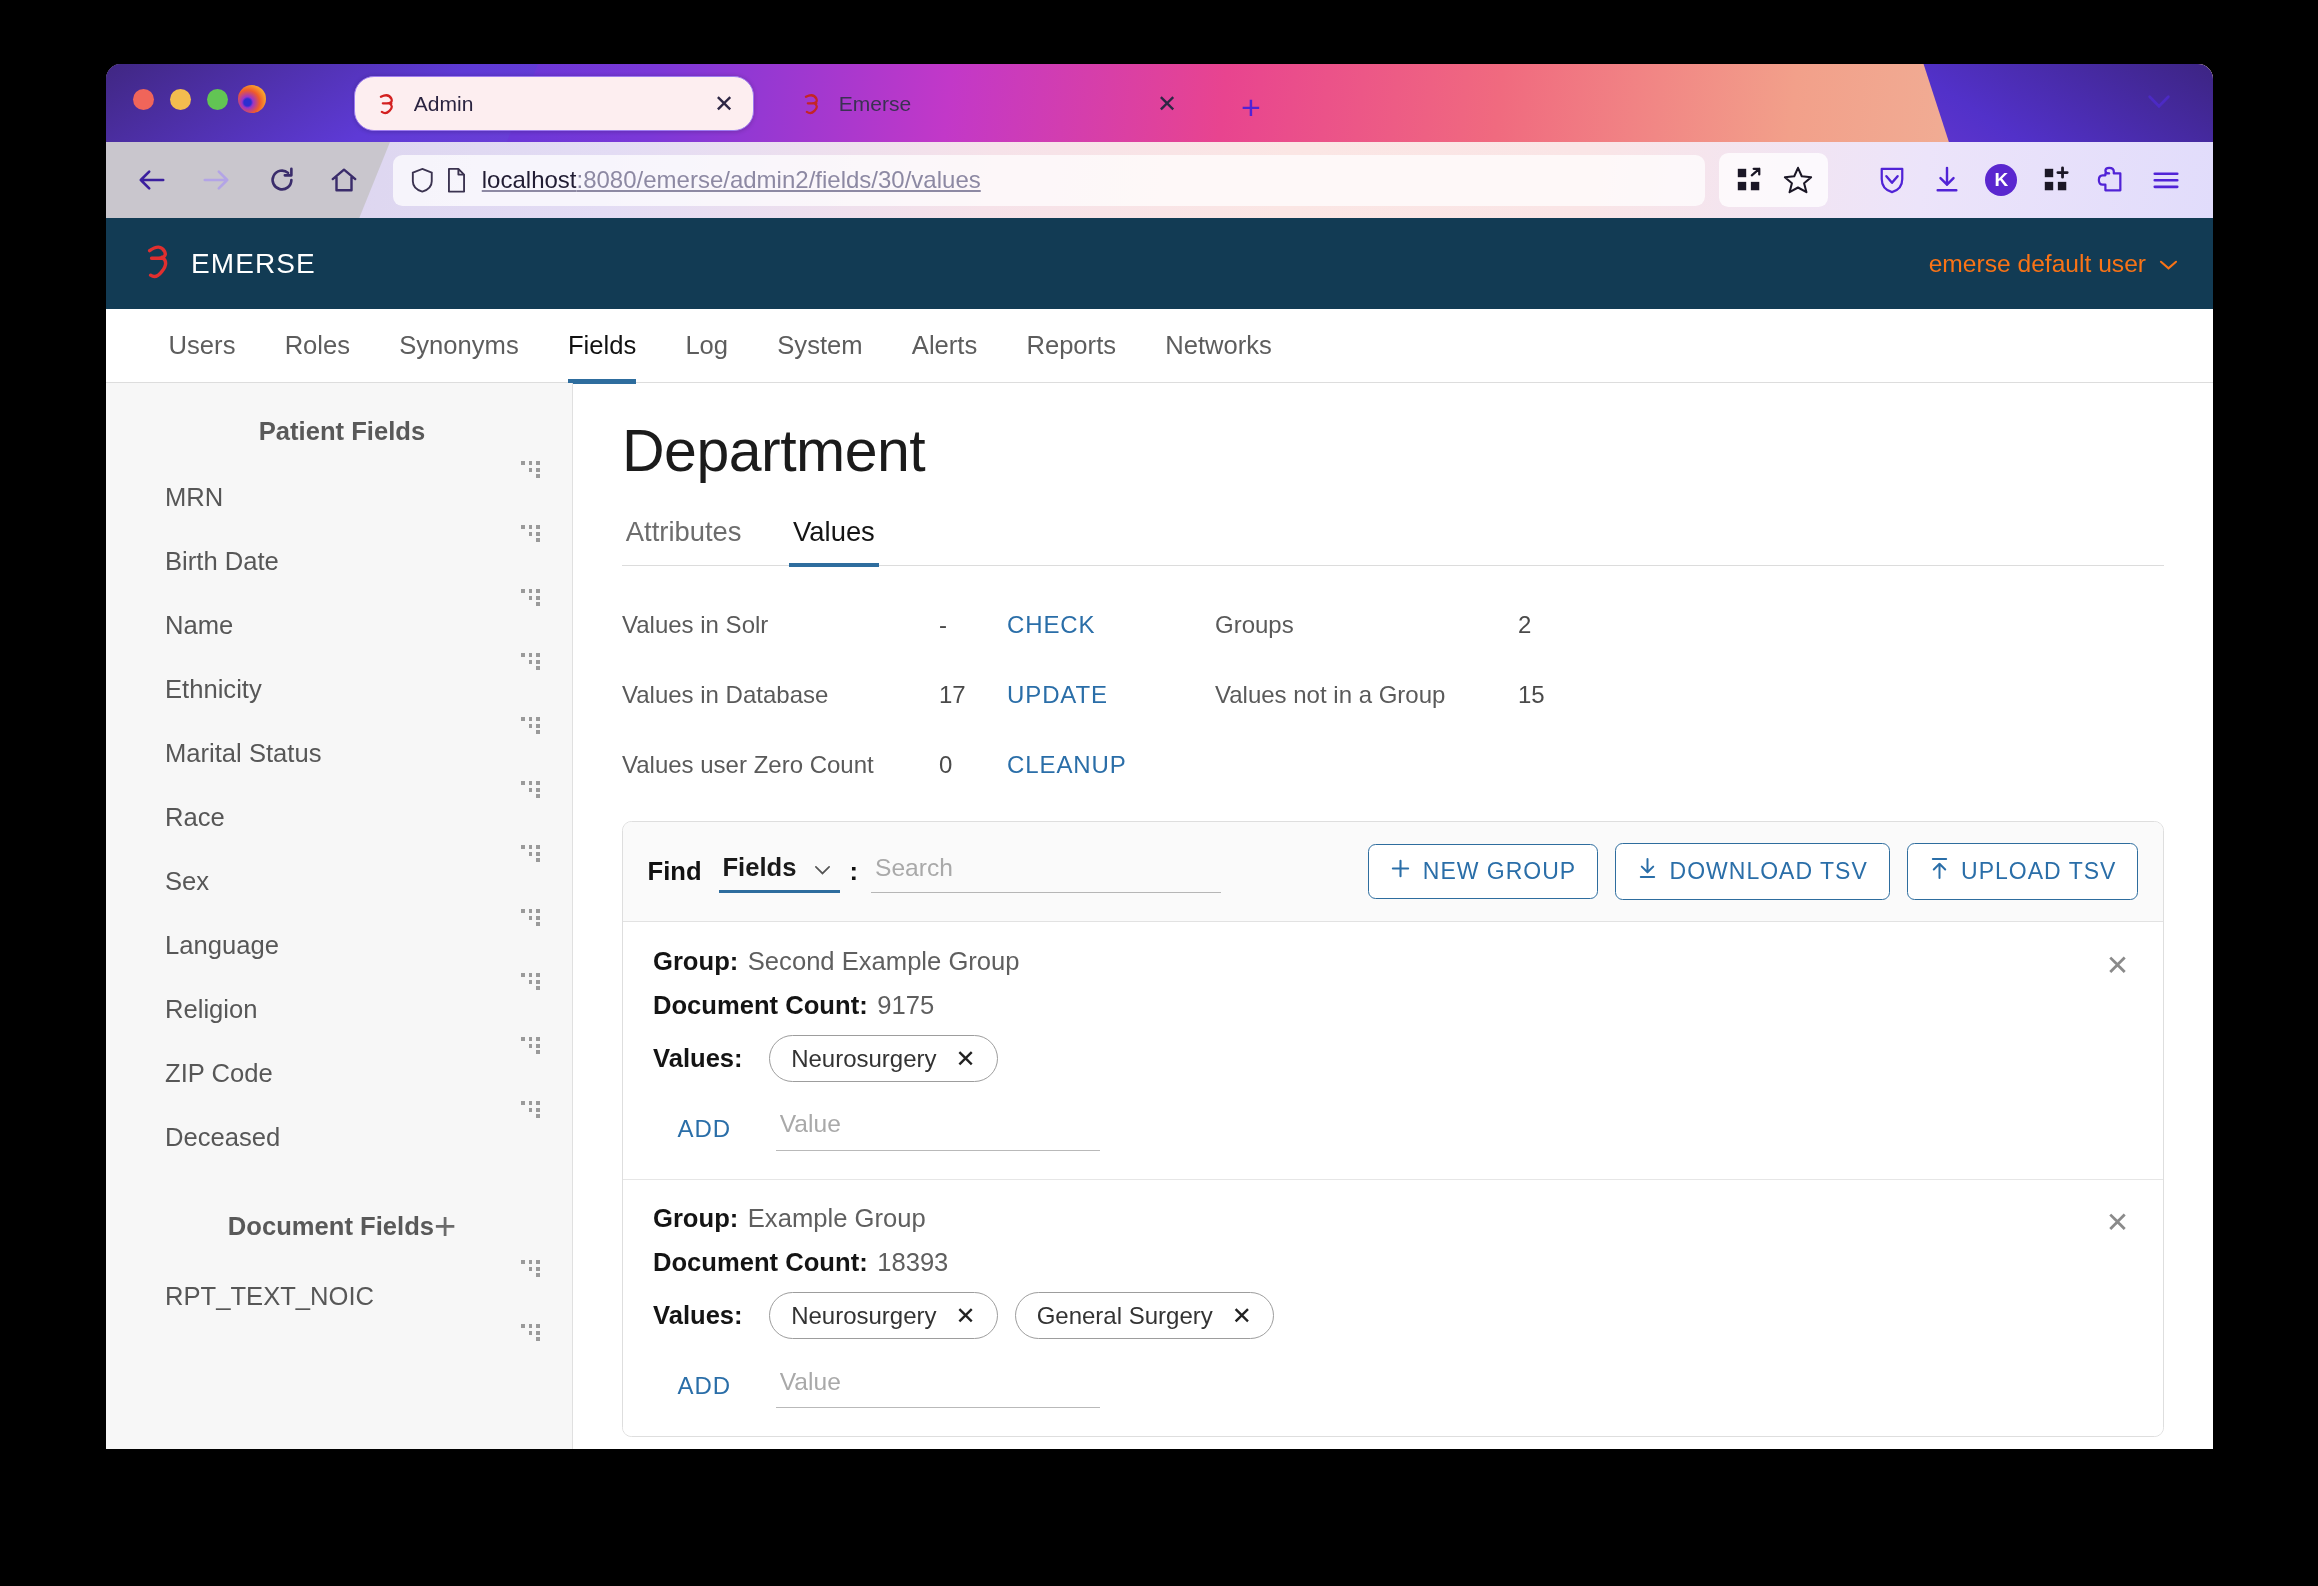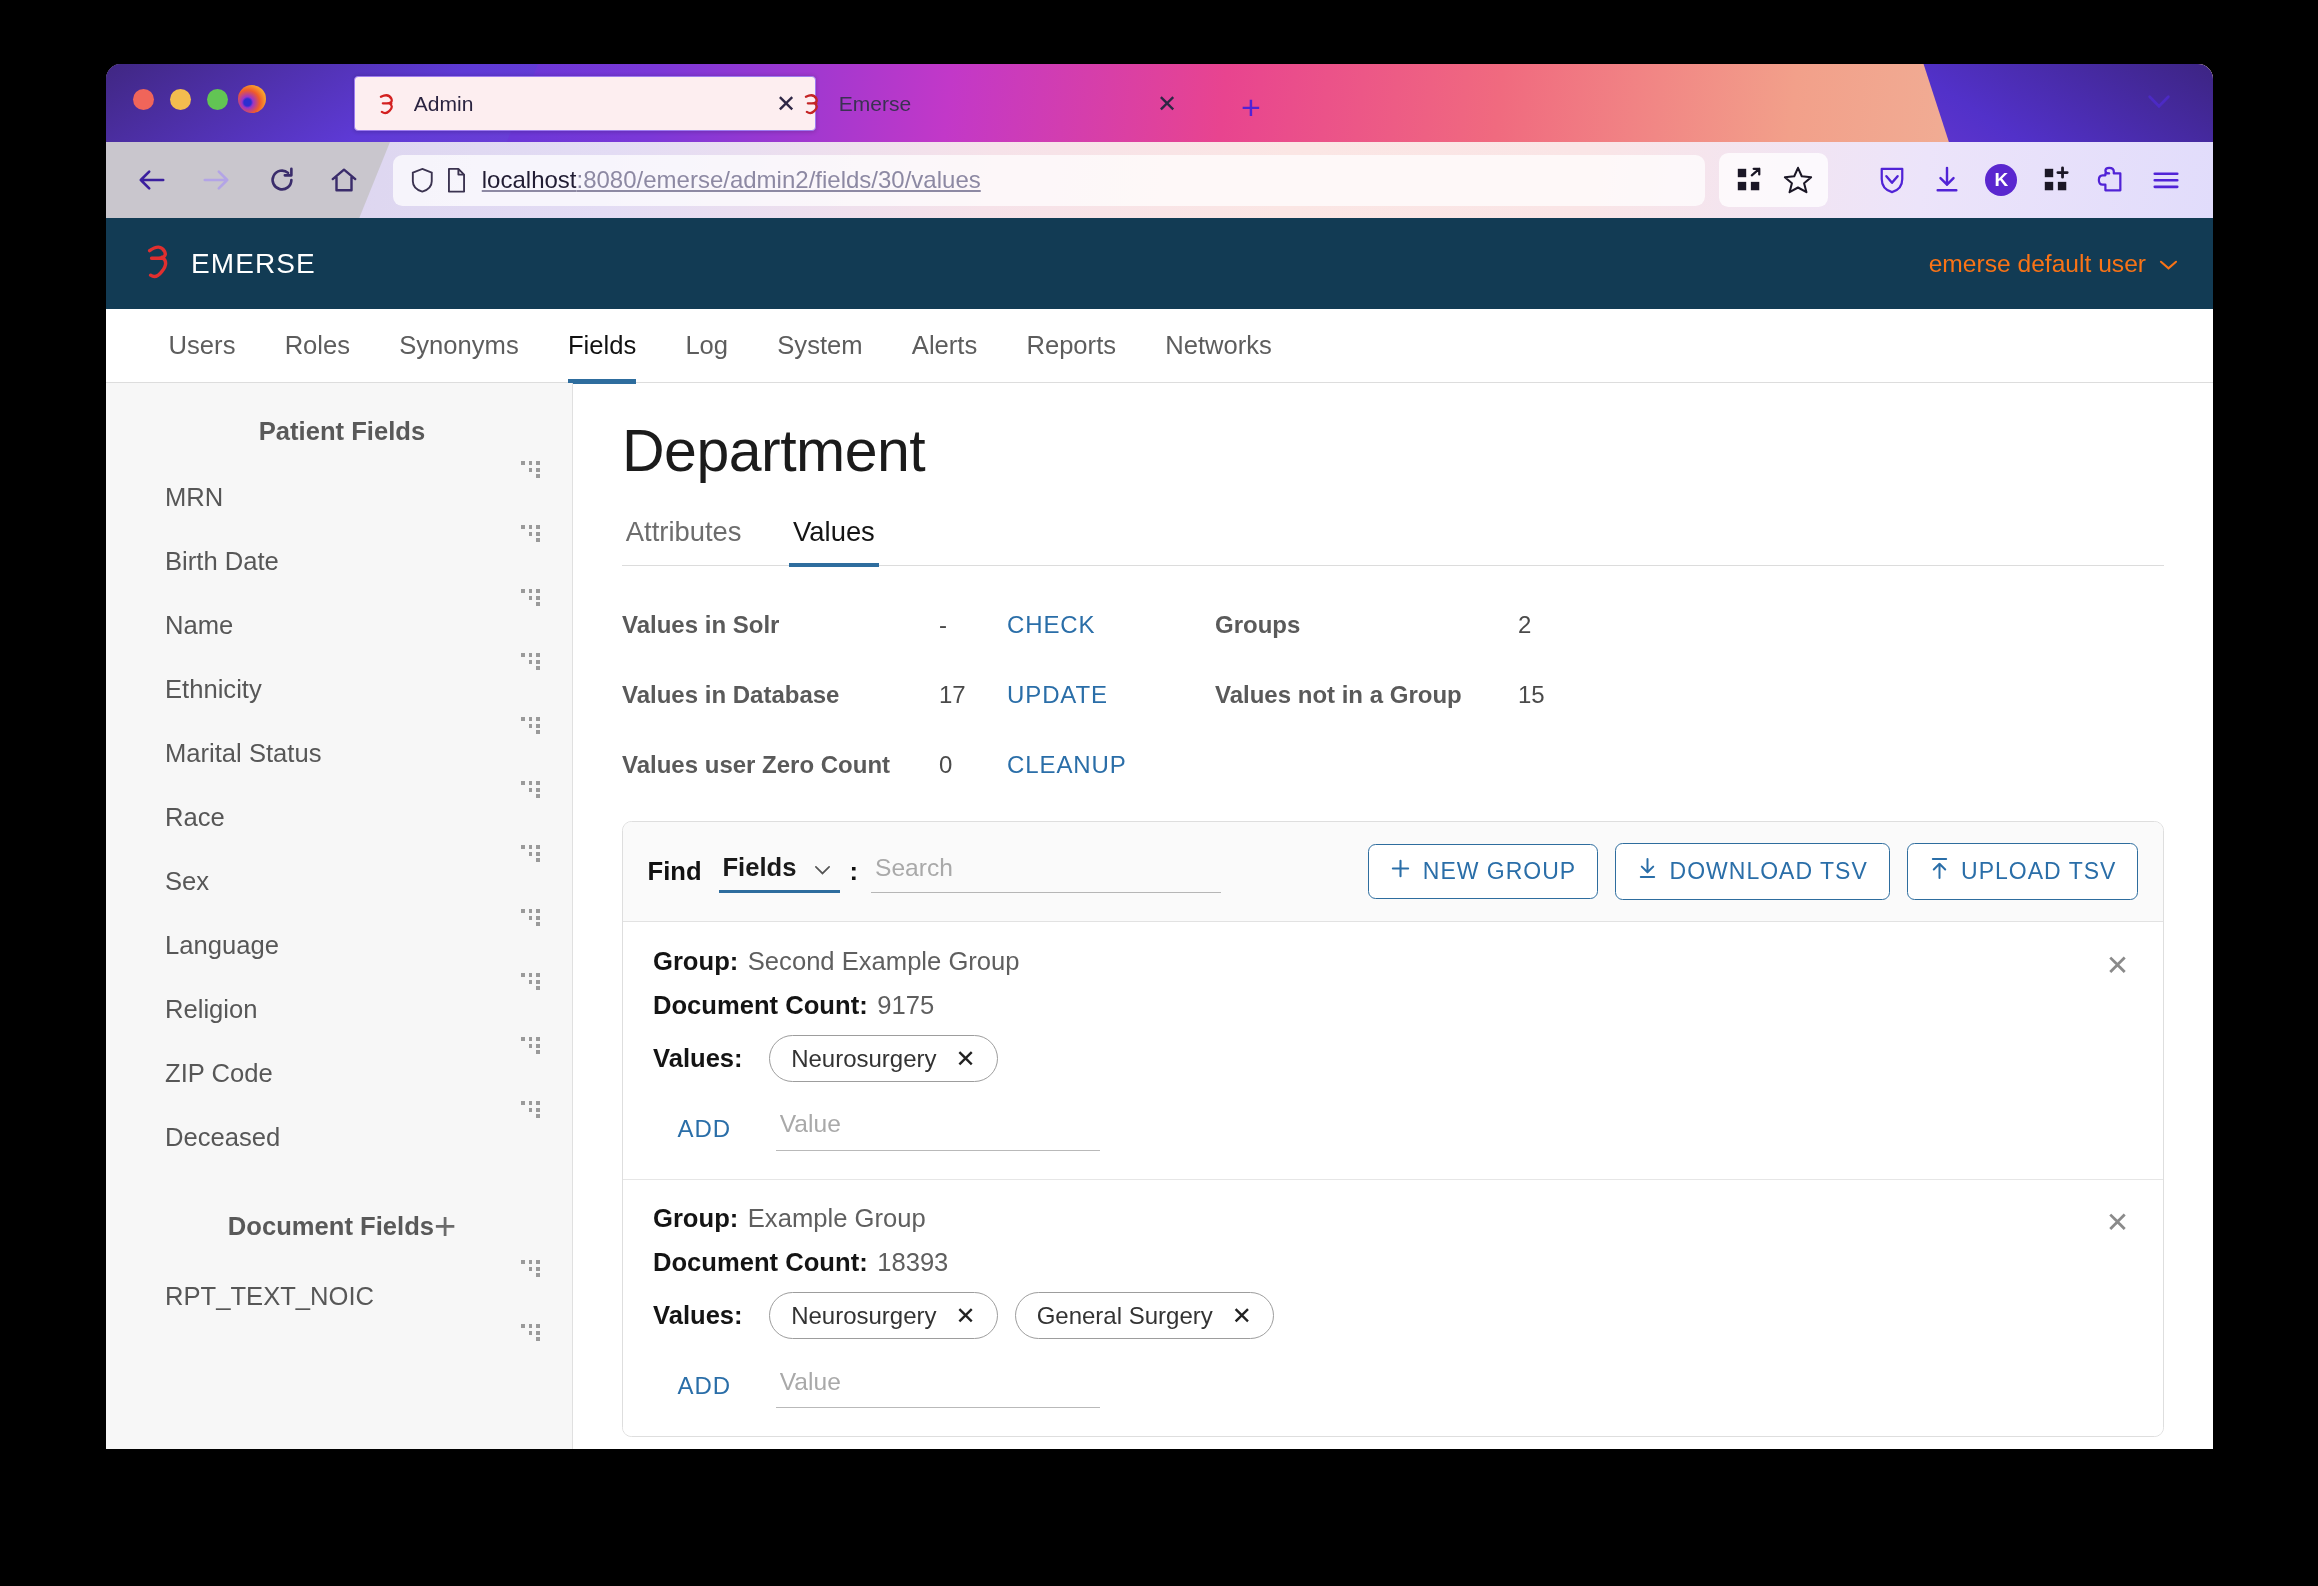--- a/index.html
+++ b/index.html
@@ -64,10 +64,10 @@
     font-size: 21px;
   }
   .tab-active {
-    left: 248px; width: 462px;
+    left: 248px; width: 400px;
     background: #fdeef0;
     border: 1.9px solid #9e7bf0;
-    border-radius: 4px;
+    border-radius: 20px;
     box-shadow: 0 0.9px 4.7px rgba(0,0,0,.18);
     color: #2a2340;
   }

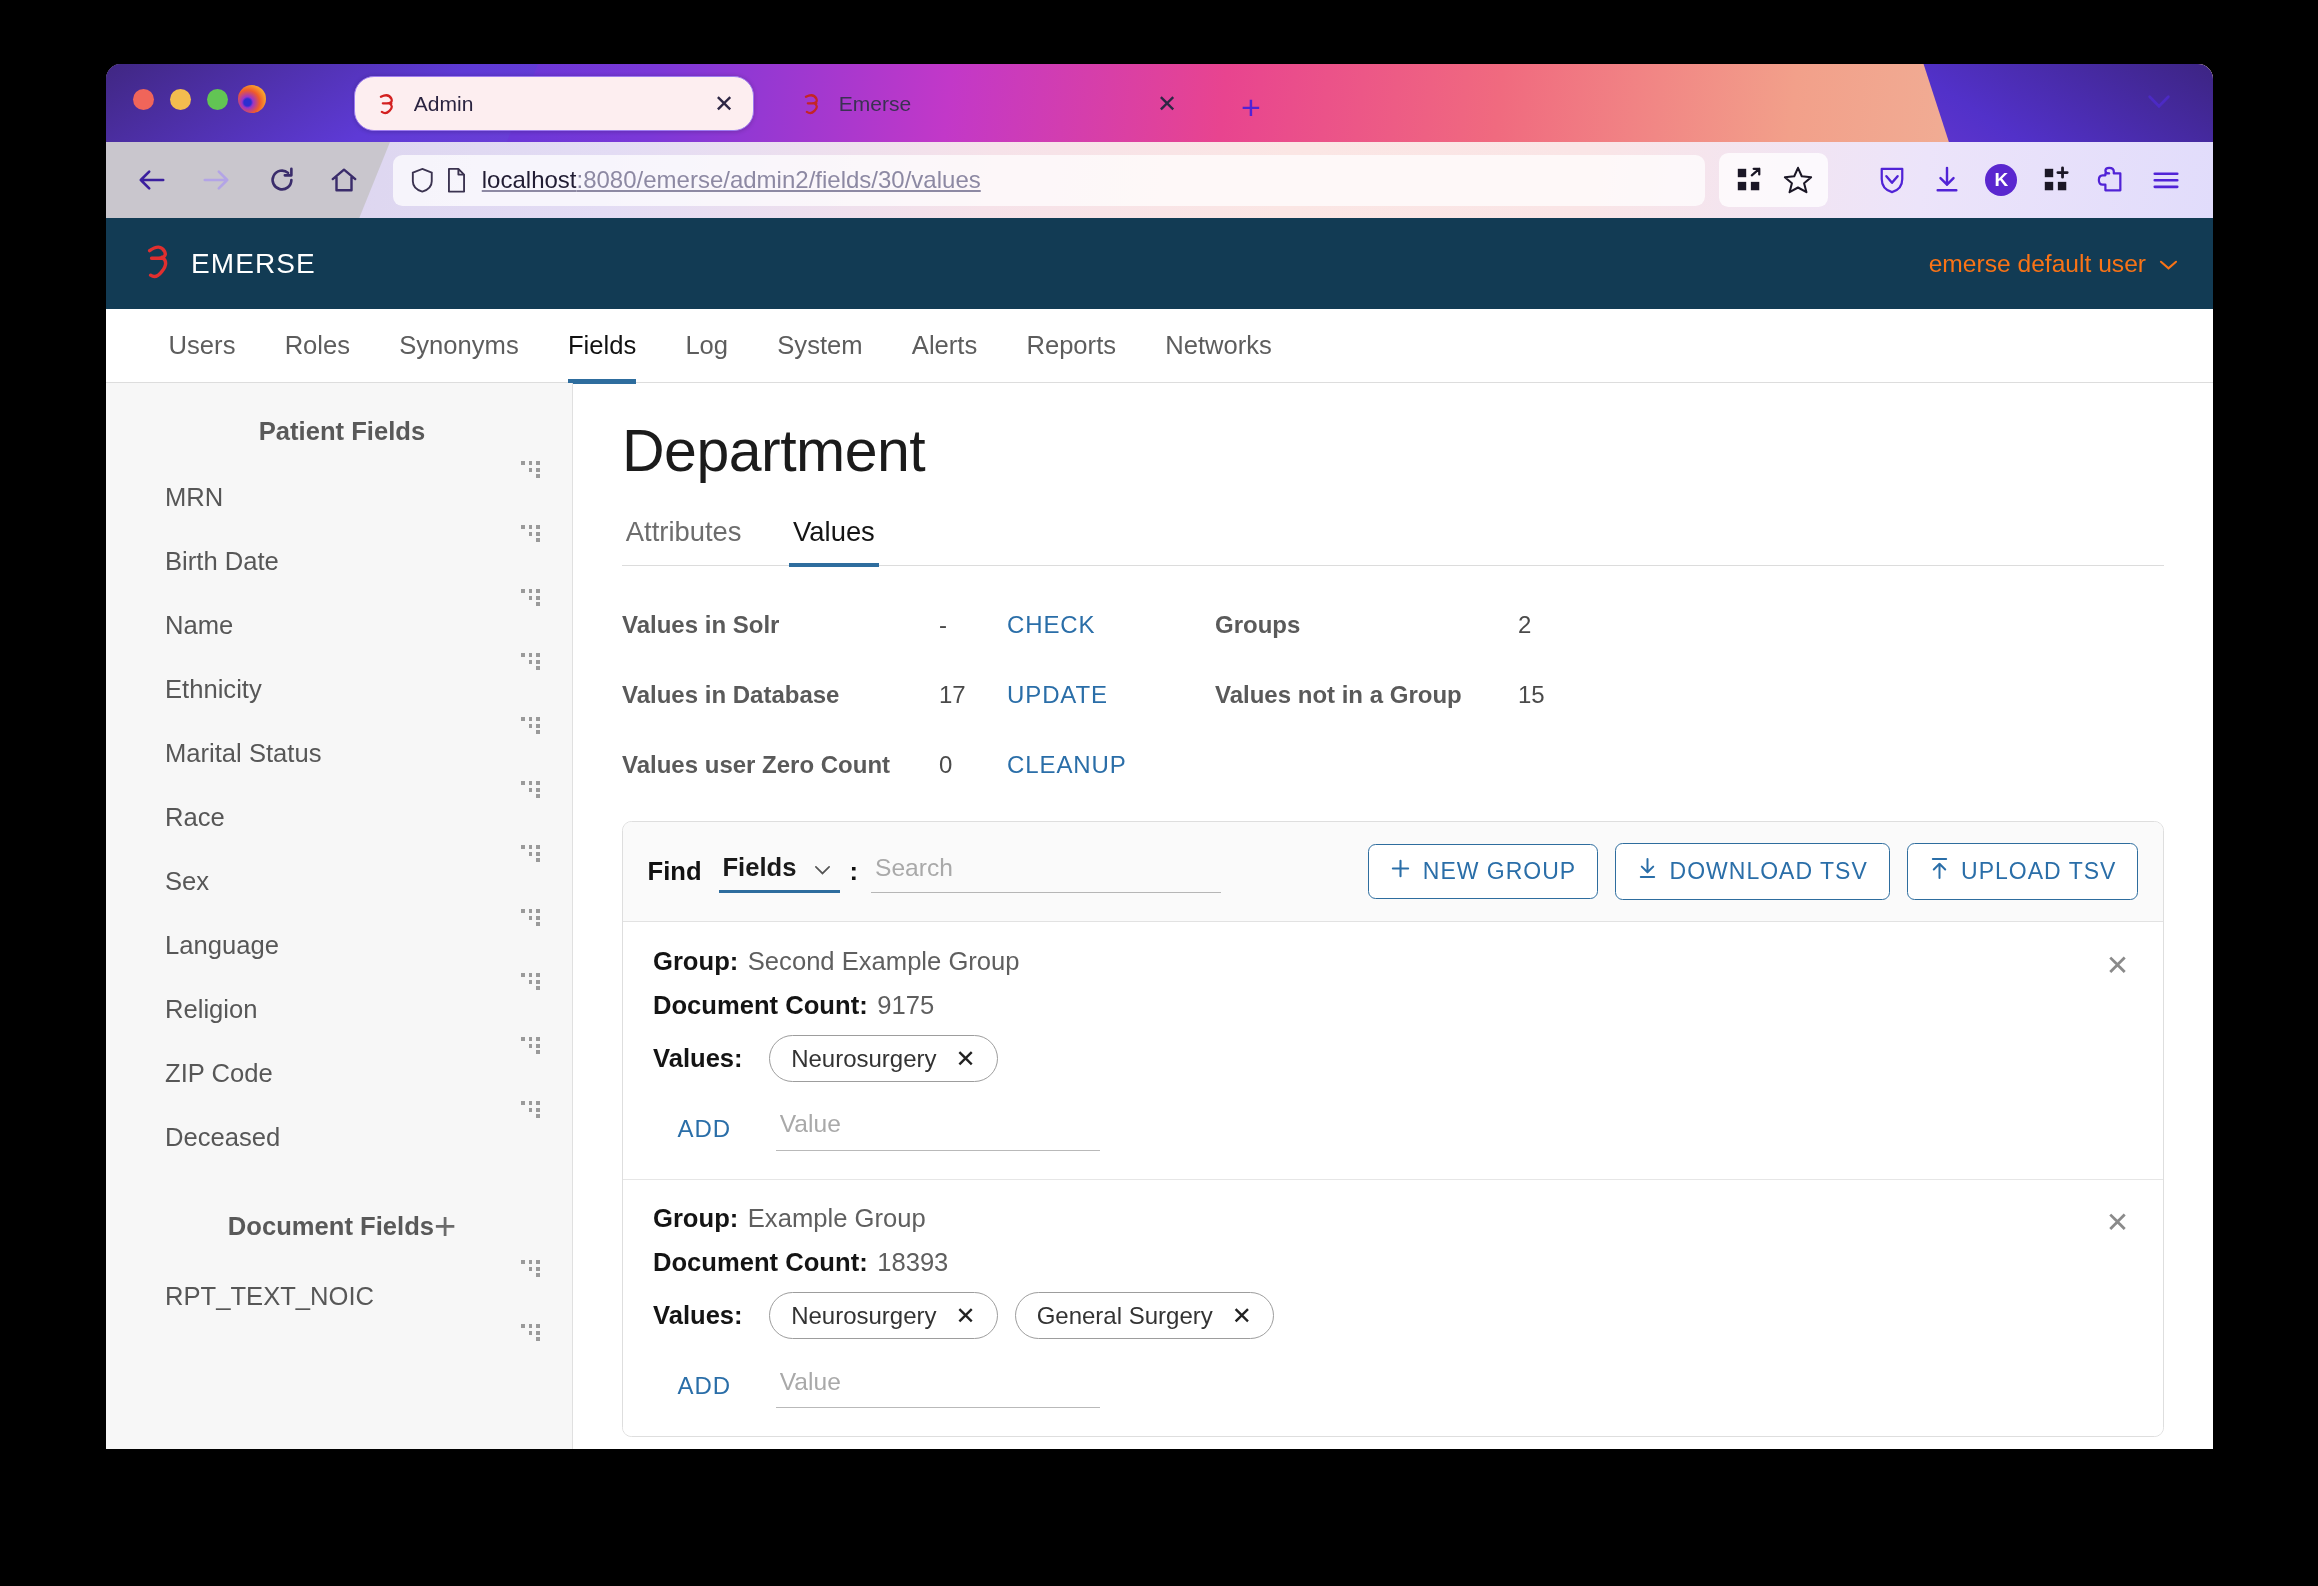--- a/index.html
+++ b/index.html
@@ -266,7 +266,7 @@
     row-gap: 0; align-items: center;
     margin-top: 24.6px;
   }
-  .stat-label { font-size: 24px; color: #5a5a5a; font-weight: bold; height: 70px; display: flex; align-items: center; }
+  .stat-label { font-size: 24px; color: #5a5a5a; font-weight: normal; height: 70px; display: flex; align-items: center; }
   .stat-value { font-size: 24px; color: #4a4a4a; height: 70px; display: flex; align-items: center; }
   .stat-action { font-size: 24px; color: #2a6ea8; letter-spacing: 0.9px; height: 70px; display: flex; align-items: center; }
 

